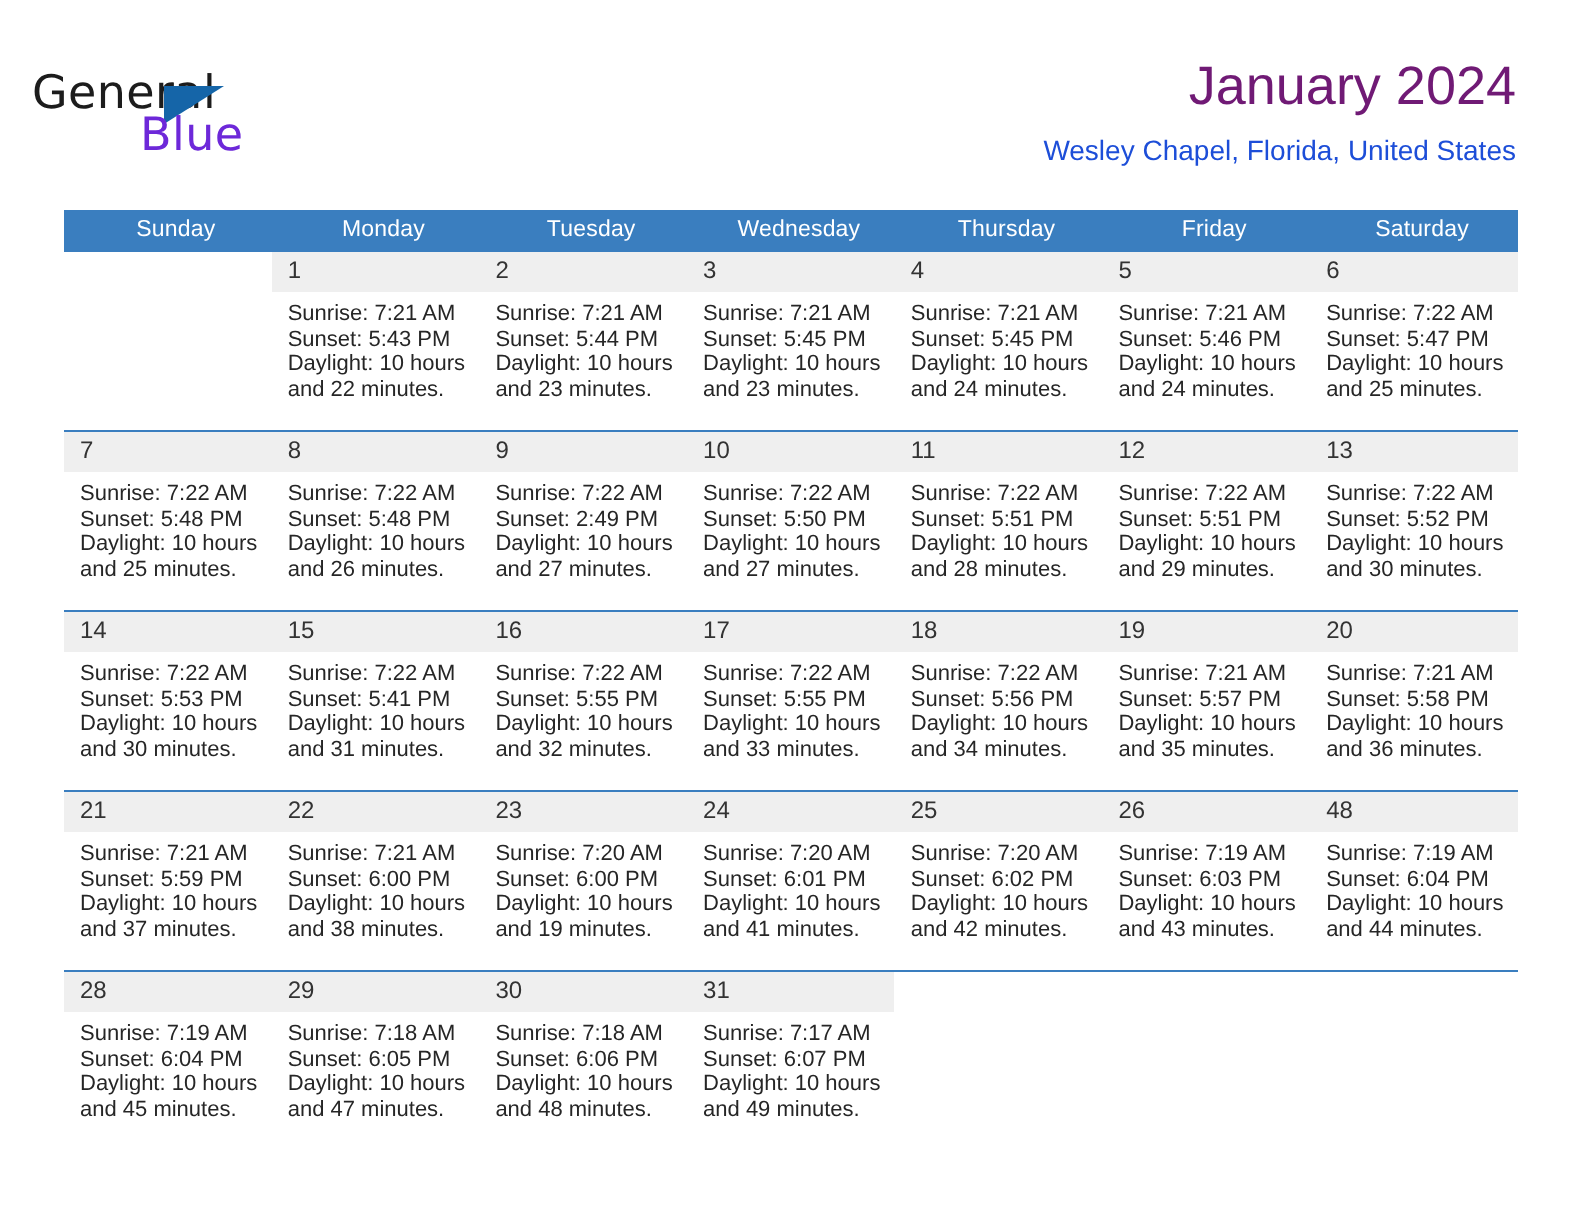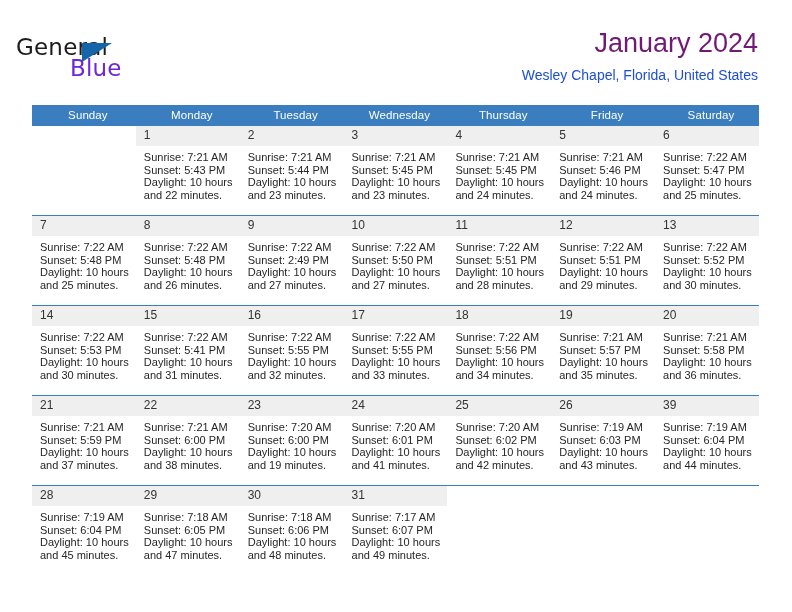--- a/index.html
+++ b/index.html
@@ -423,7 +423,7 @@
             </div>
           </td>
           <td>
-            <div class="daynum">39</div>
+            <div class="daynum">48</div>
             <div class="details">
               <div>Sunrise: 7:19 AM</div>
               <div>Sunset: 6:04 PM</div>

